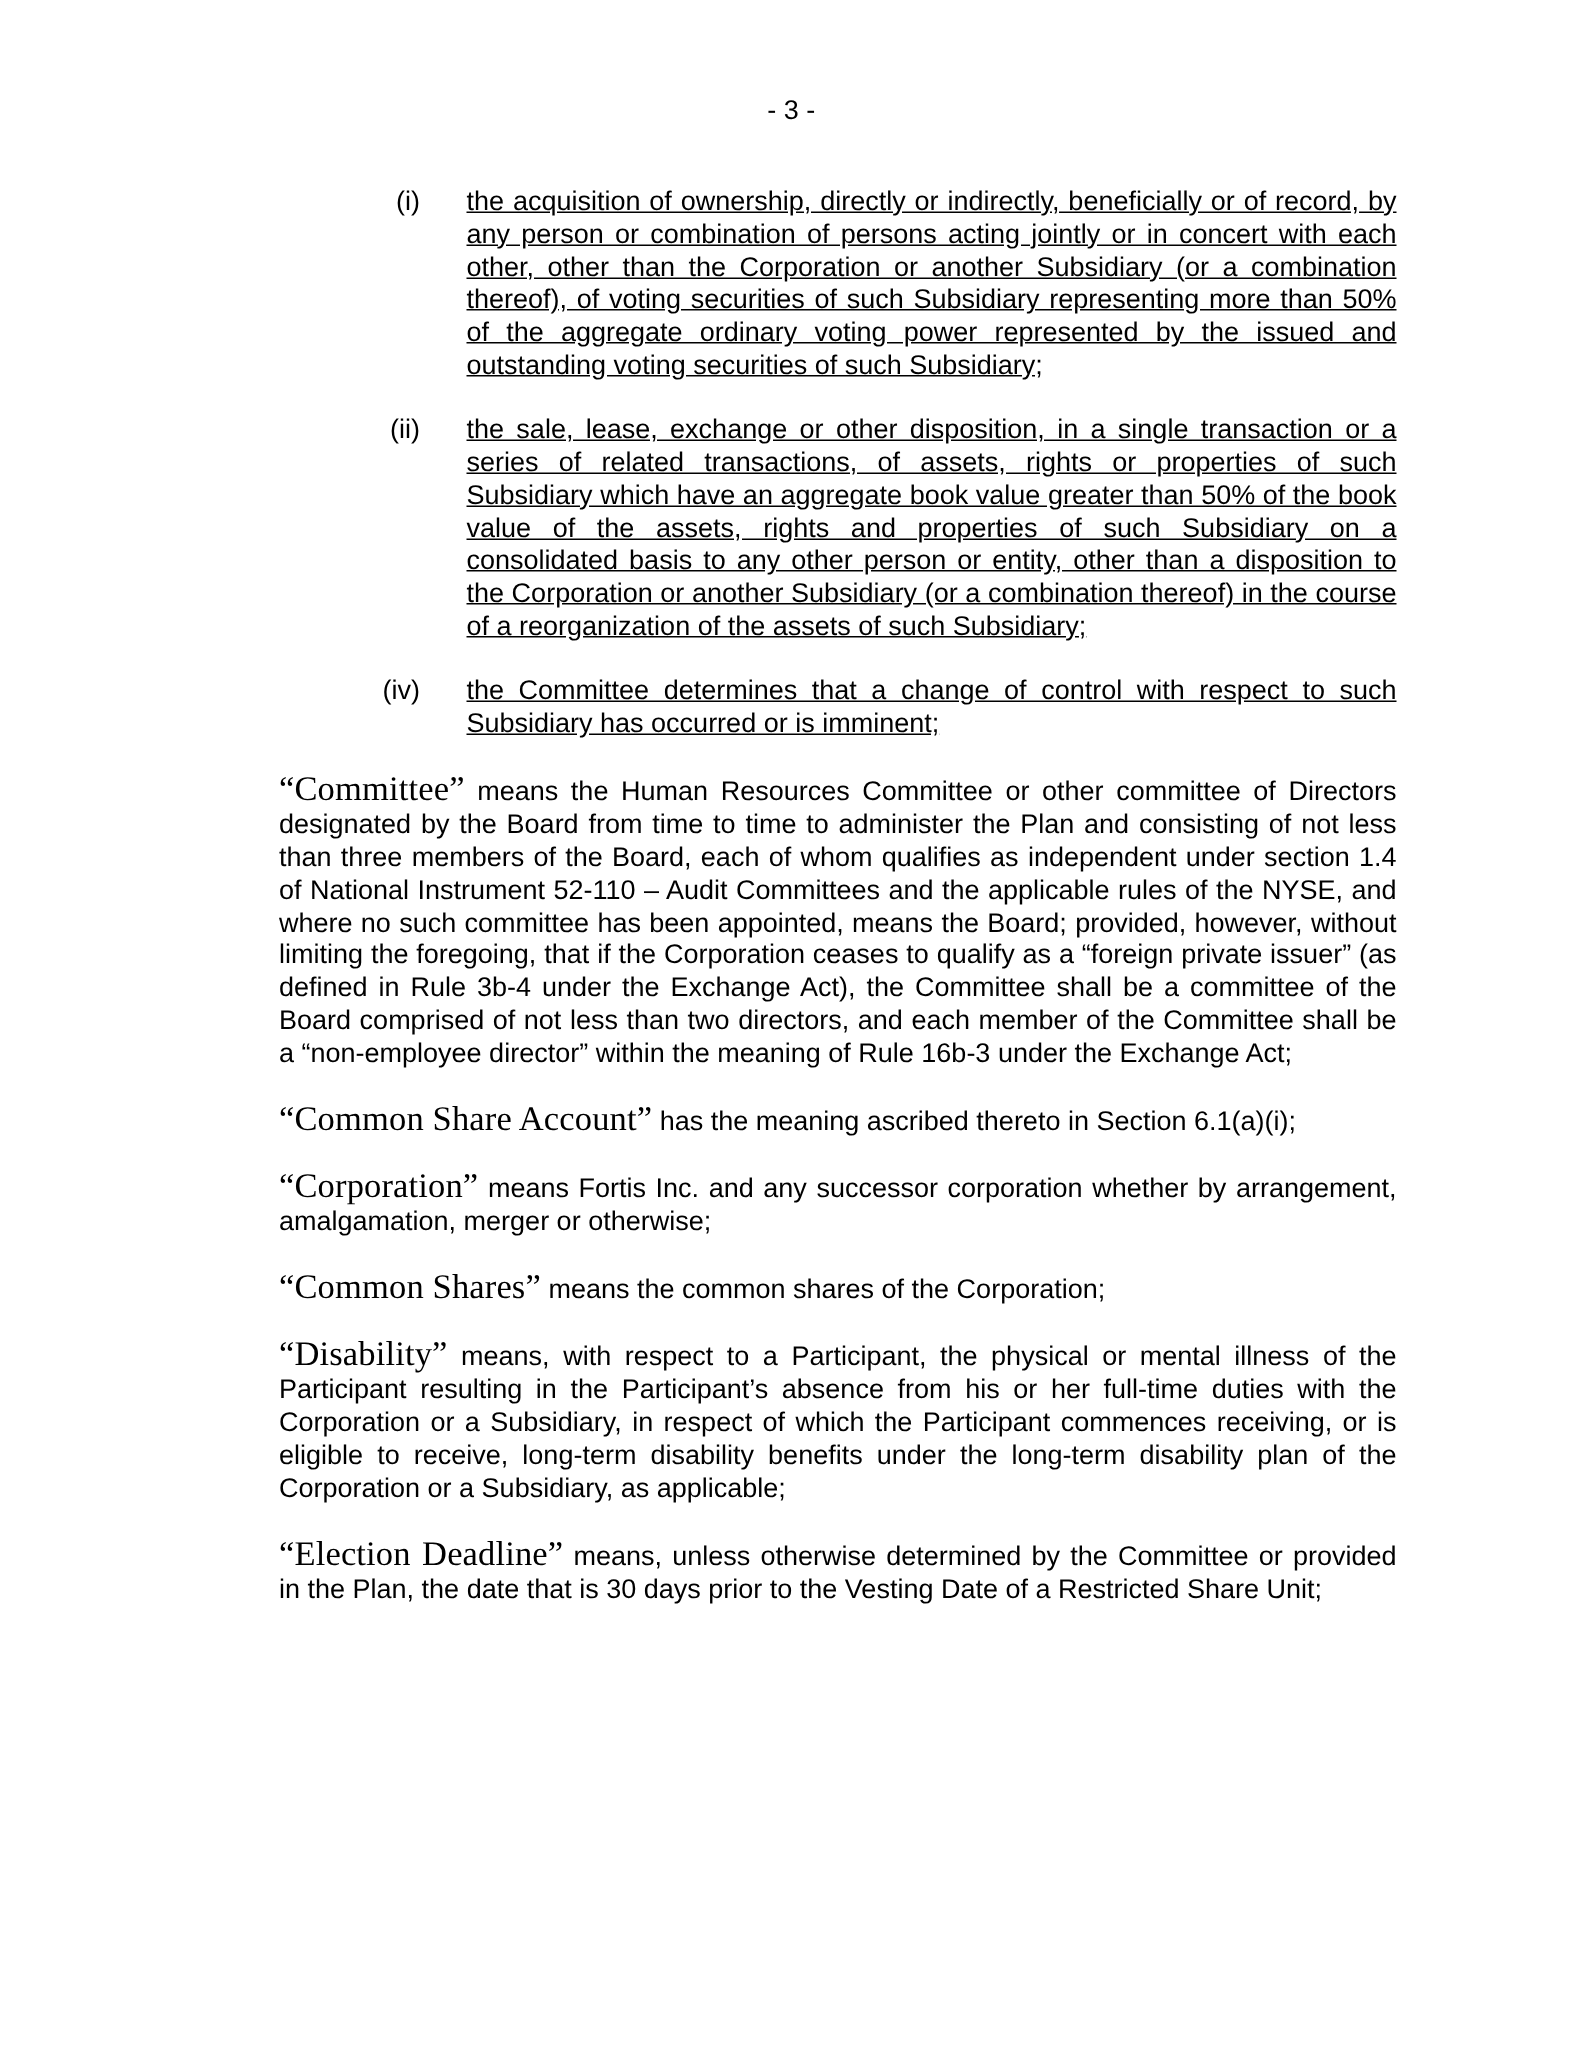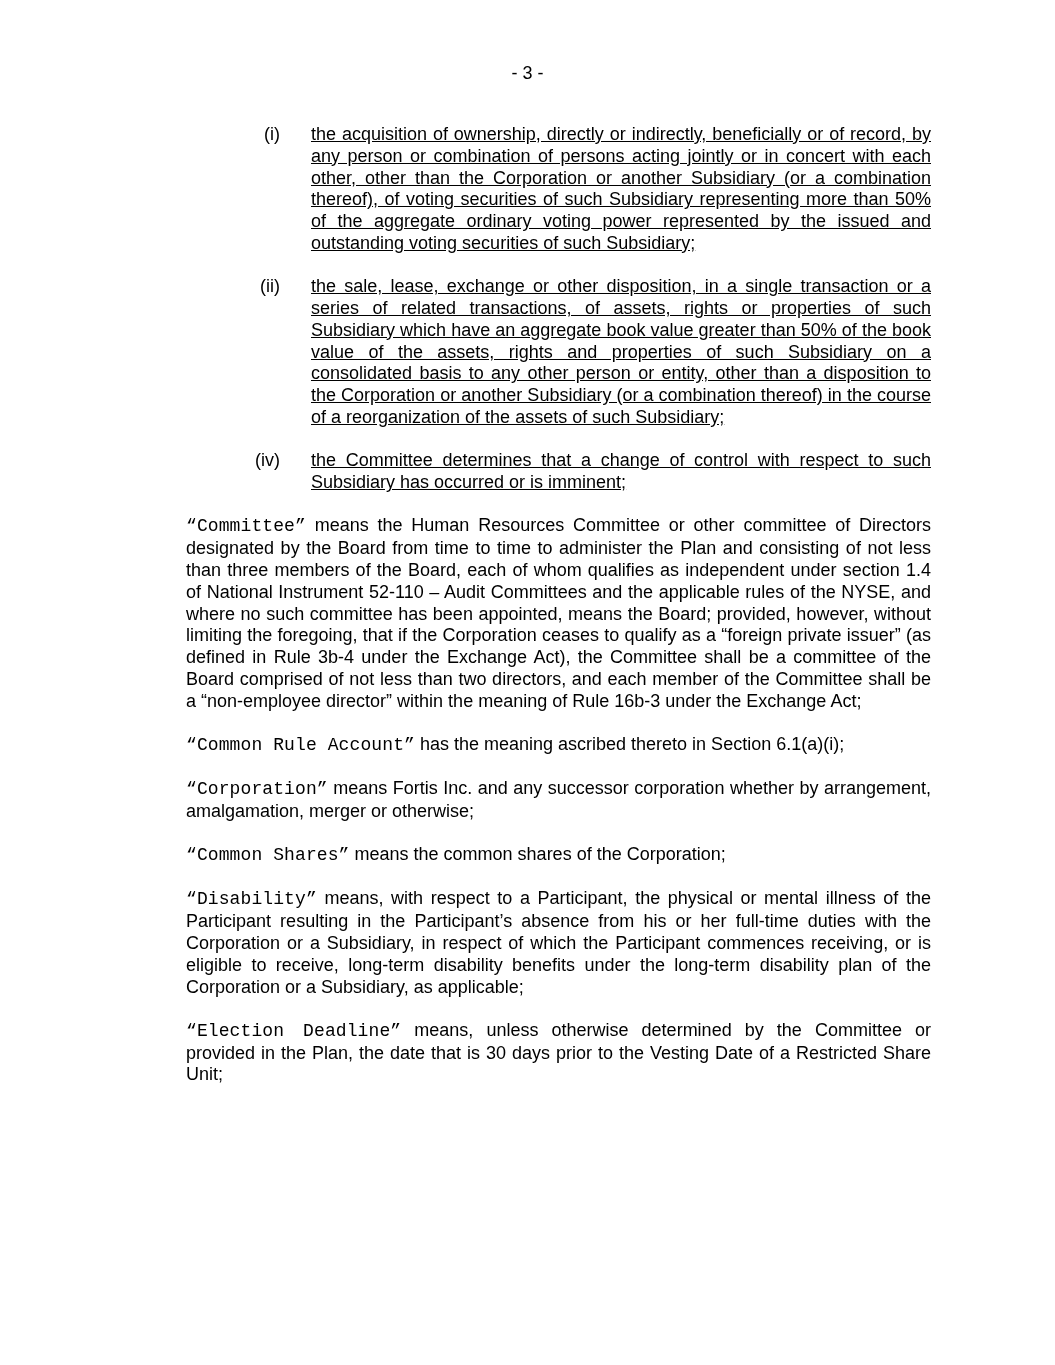--- a/index.html
+++ b/index.html
@@ -12,7 +12,7 @@
   .item .label { position: absolute; left: 0; width: 94px; text-align: right; }
   .item .text { display: block; text-decoration: underline; }
   .def { text-align: justify; margin: 0 0 21.4px 0; }
-  .term { font-family: Liberation Mono, monospace; font-size: 18px; letter-spacing: 0.1px; }
+  .term { font-family: Liberation Serif, serif; font-size: 23px; letter-spacing: 0.1px; }
   .nojust { text-align: left; }
 </style>
 </head>

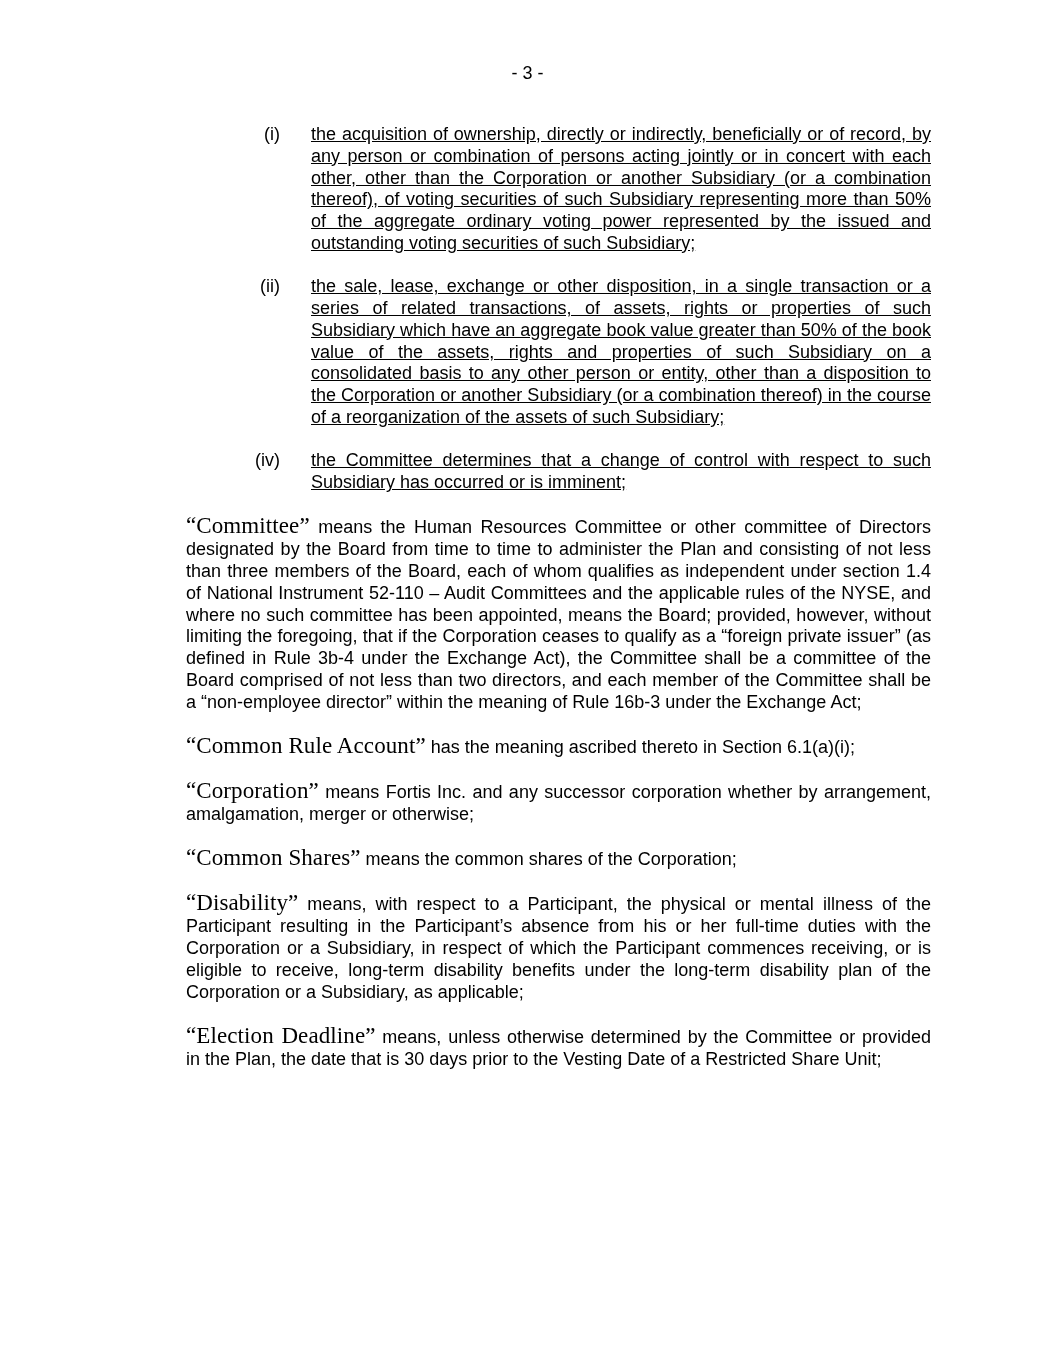--- a/index.html
+++ b/index.html
@@ -35,7 +35,7 @@
   </div>
 
   <p class="def"><span class="term">“Committee”</span><span> means the Human Resources Committee or other committee of Directors designated by the Board from time to time to administer the Plan and consisting of not less than three members of the Board, each of whom qualifies as independent under section 1.4 of National Instrument 52-110 – Audit Committees and the applicable rules of the NYSE, and where no such committee has been appointed, means the Board; provided, however, without limiting the foregoing, that if the Corporation ceases to qualify as a “foreign private issuer” (as defined in Rule 3b-4 under the Exchange Act), the Committee shall be a committee of the Board comprised of not less than two directors, and each member of the Committee shall be a “non-employee director” within the meaning of Rule 16b-3 under the Exchange Act;</span></p>
-  <p class="def nojust"><span class="term">“Common Rule Account”</span><span> has the meaning ascribed thereto in Section 6.1(a)(i);</span></p>
+  <p class="def nojust"><span class="term">“Common Share Account”</span><span> has the meaning ascribed thereto in Section 6.1(a)(i);</span></p>
   <p class="def"><span class="term">“Corporation”</span><span> means Fortis Inc. and any successor corporation whether by arrangement, amalgamation, merger or otherwise;</span></p>
   <p class="def nojust"><span class="term">“Common Shares”</span><span> means the common shares of the Corporation;</span></p>
   <p class="def"><span class="term">“Disability”</span><span> means, with respect to a Participant, the physical or mental illness of the Participant resulting in the Participant’s absence from his or her full-time duties with the Corporation or a Subsidiary, in respect of which the Participant commences receiving, or is eligible to receive, long-term disability benefits under the long-term disability plan of the Corporation or a Subsidiary, as applicable;</span></p>

